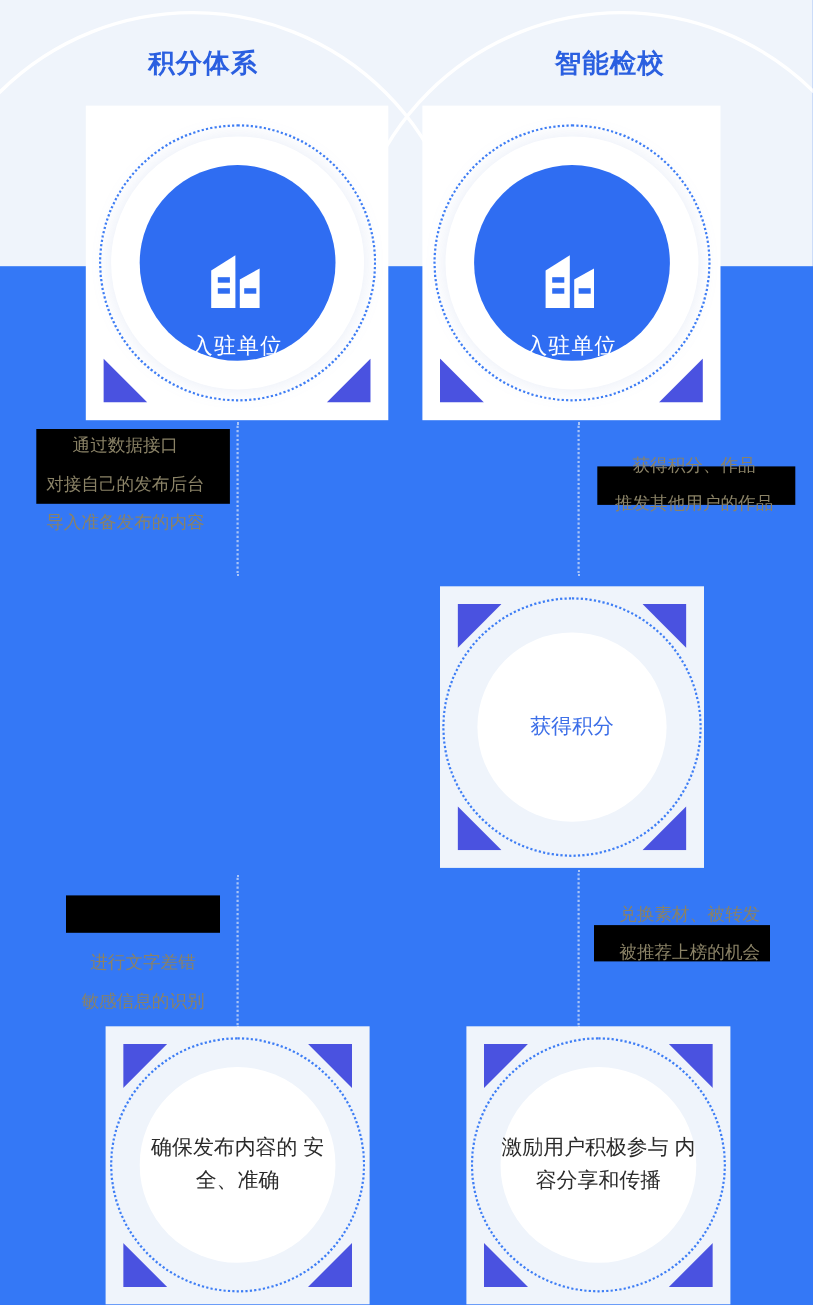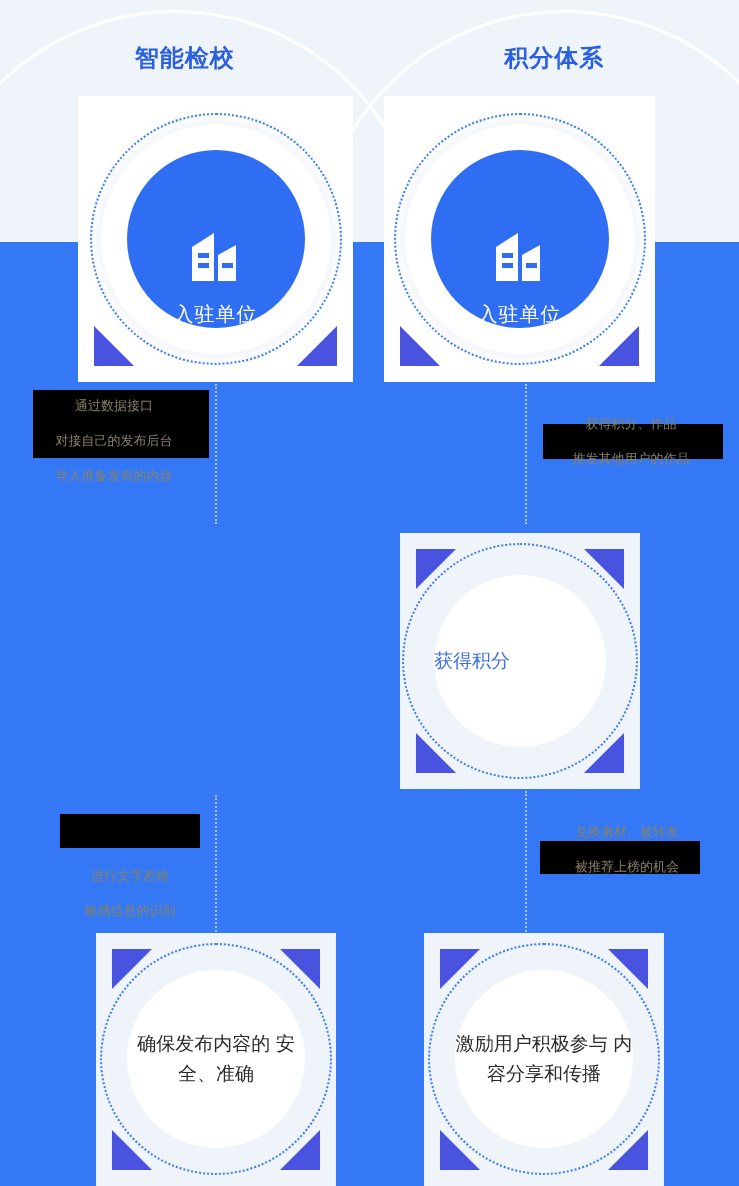--- a/index.html
+++ b/index.html
@@ -112,10 +112,10 @@
 
 <div class="titles">
   <div class="title-col">
+    <div class="col-title">积分体系</div>
+  </div>
+  <div class="title-col">
     <div class="col-title">智能检校</div>
-  </div>
-  <div class="title-col">
-    <div class="col-title">积分体系</div>
   </div>
 </div>
 

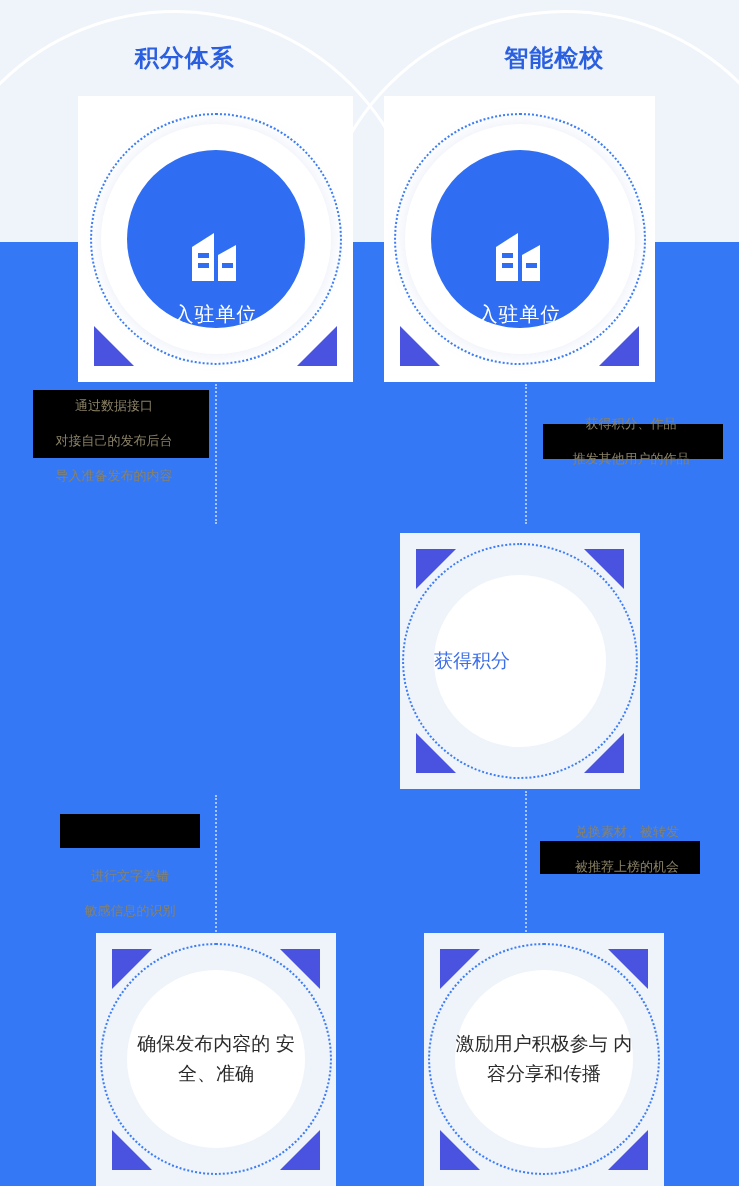--- a/index.html
+++ b/index.html
@@ -97,7 +97,7 @@
 
   
   .caption {
-    position:absolute; color:#8a8266; font-size:13px; line-height:35px;
+    position:absolute; color:#8a8266; font-size:16px; line-height:35px;
     text-align:center; white-space:pre-line; z-index:5;
   }
   .redact { position:absolute; background:#000000; z-index:4; }

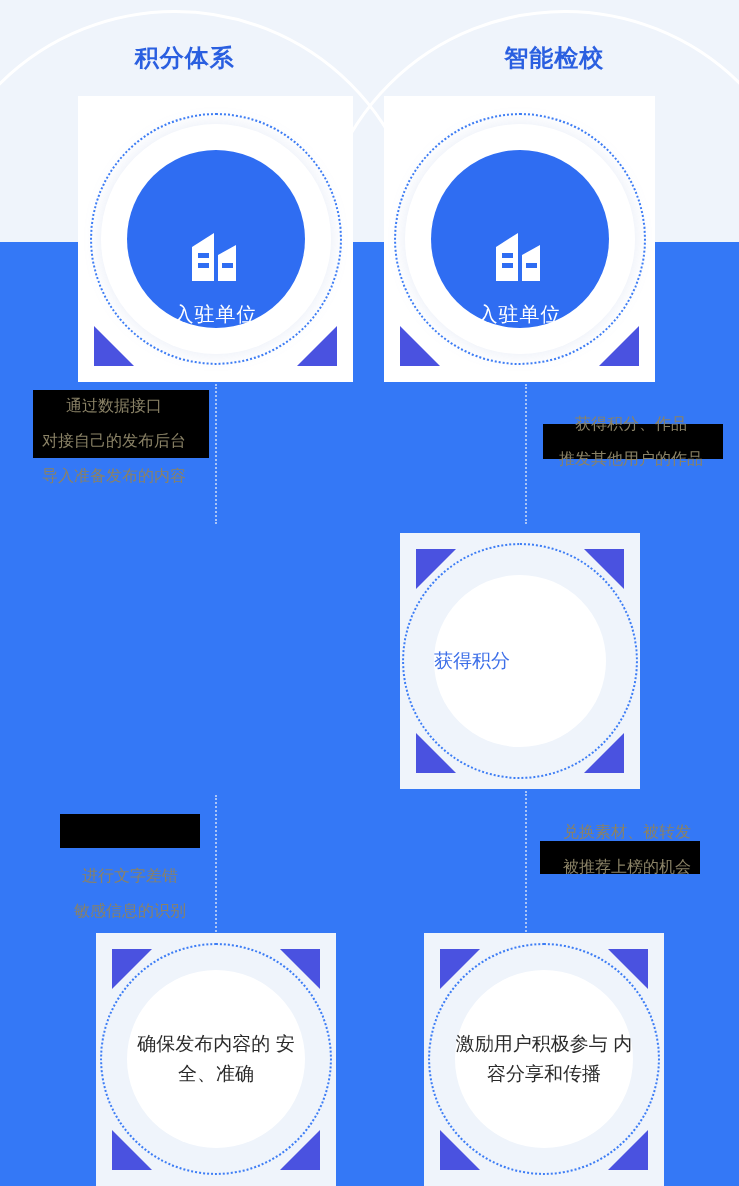--- a/index.html
+++ b/index.html
@@ -81,7 +81,7 @@
   .disc-white {
     position:absolute; left:50%; top:50%; transform:translate(-50%,-50%);
     border-radius:50%; background:#ffffff;
-    display:flex; flex-direction:column; align-items:flex-start; justify-content:center;
+    display:flex; flex-direction:column; align-items:center; justify-content:center;
   }
   .plain-label { font-size:19px; line-height:30px; text-align:center; }
   .plain-label.blue { color:#3d6fe8; }

